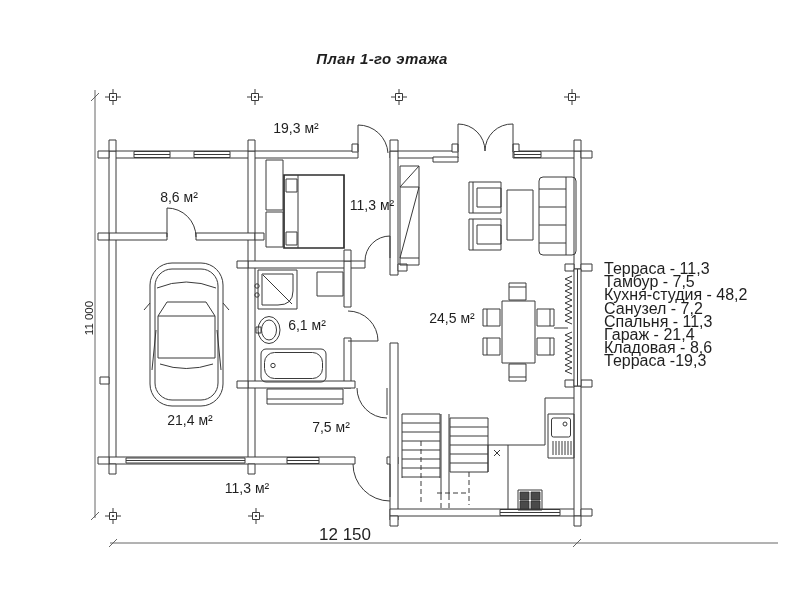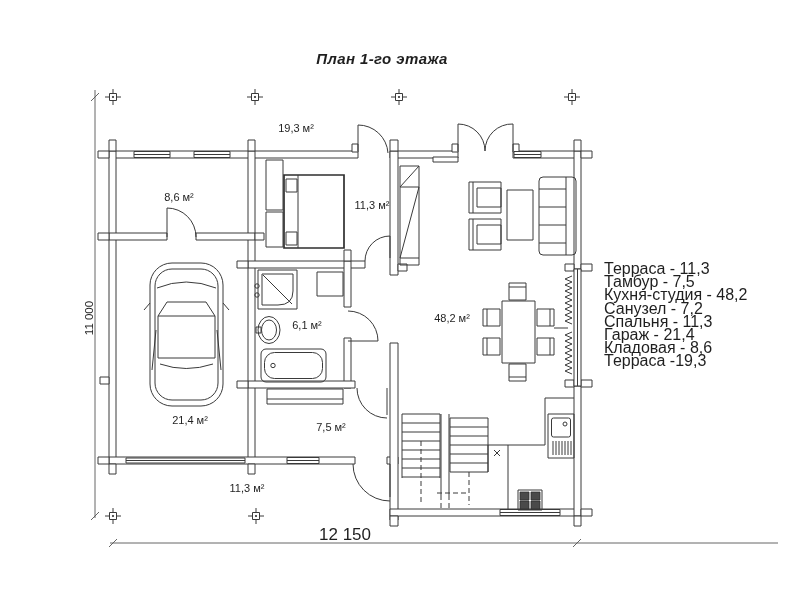--- a/index.html
+++ b/index.html
@@ -8,7 +8,7 @@
   .plan-svg{position:absolute;left:0;top:0;}
   .title{position:absolute;left:382px;top:58px;transform:translate(-50%,-50%);
          font-style:italic;font-weight:bold;font-size:15px;letter-spacing:.4px;white-space:nowrap;}
-  .room-label{position:absolute;transform:translate(-50%,-50%);font-size:11px;white-space:nowrap;}
+  .room-label{position:absolute;transform:translate(-50%,-50%);font-size:14px;white-space:nowrap;}
   .legend{position:absolute;left:604px;top:262px;font-size:16px;line-height:13.2px;white-space:nowrap;}
   .dim-w{position:absolute;left:345px;top:535px;transform:translate(-50%,-50%);font-size:17px;white-space:nowrap;}
   .dim-h{position:absolute;left:89px;top:318px;transform:translate(-50%,-50%) rotate(-90deg);font-size:11.5px;white-space:nowrap;}

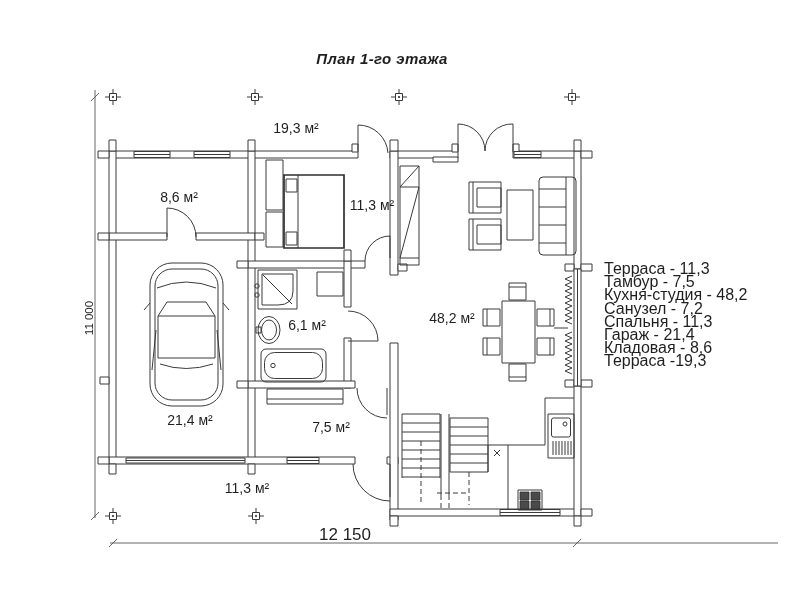--- a/index.html
+++ b/index.html
@@ -257,7 +257,7 @@
   <div class="room-label" style="left:179px;top:197px;">8,6 м²</div>
   <div class="room-label" style="left:372px;top:205px;">11,3 м²</div>
   <div class="room-label" style="left:307px;top:325px;">6,1 м²</div>
-  <div class="room-label" style="left:452px;top:318px;">48,2 м²</div>
+  <div class="room-label" style="left:452px;top:318px;">24,5 м²</div>
   <div class="room-label" style="left:190px;top:420px;">21,4 м²</div>
   <div class="room-label" style="left:331px;top:427px;text-align:right;">7,5 м²</div>
   <div class="room-label" style="left:247px;top:488px;">11,3 м²</div>

